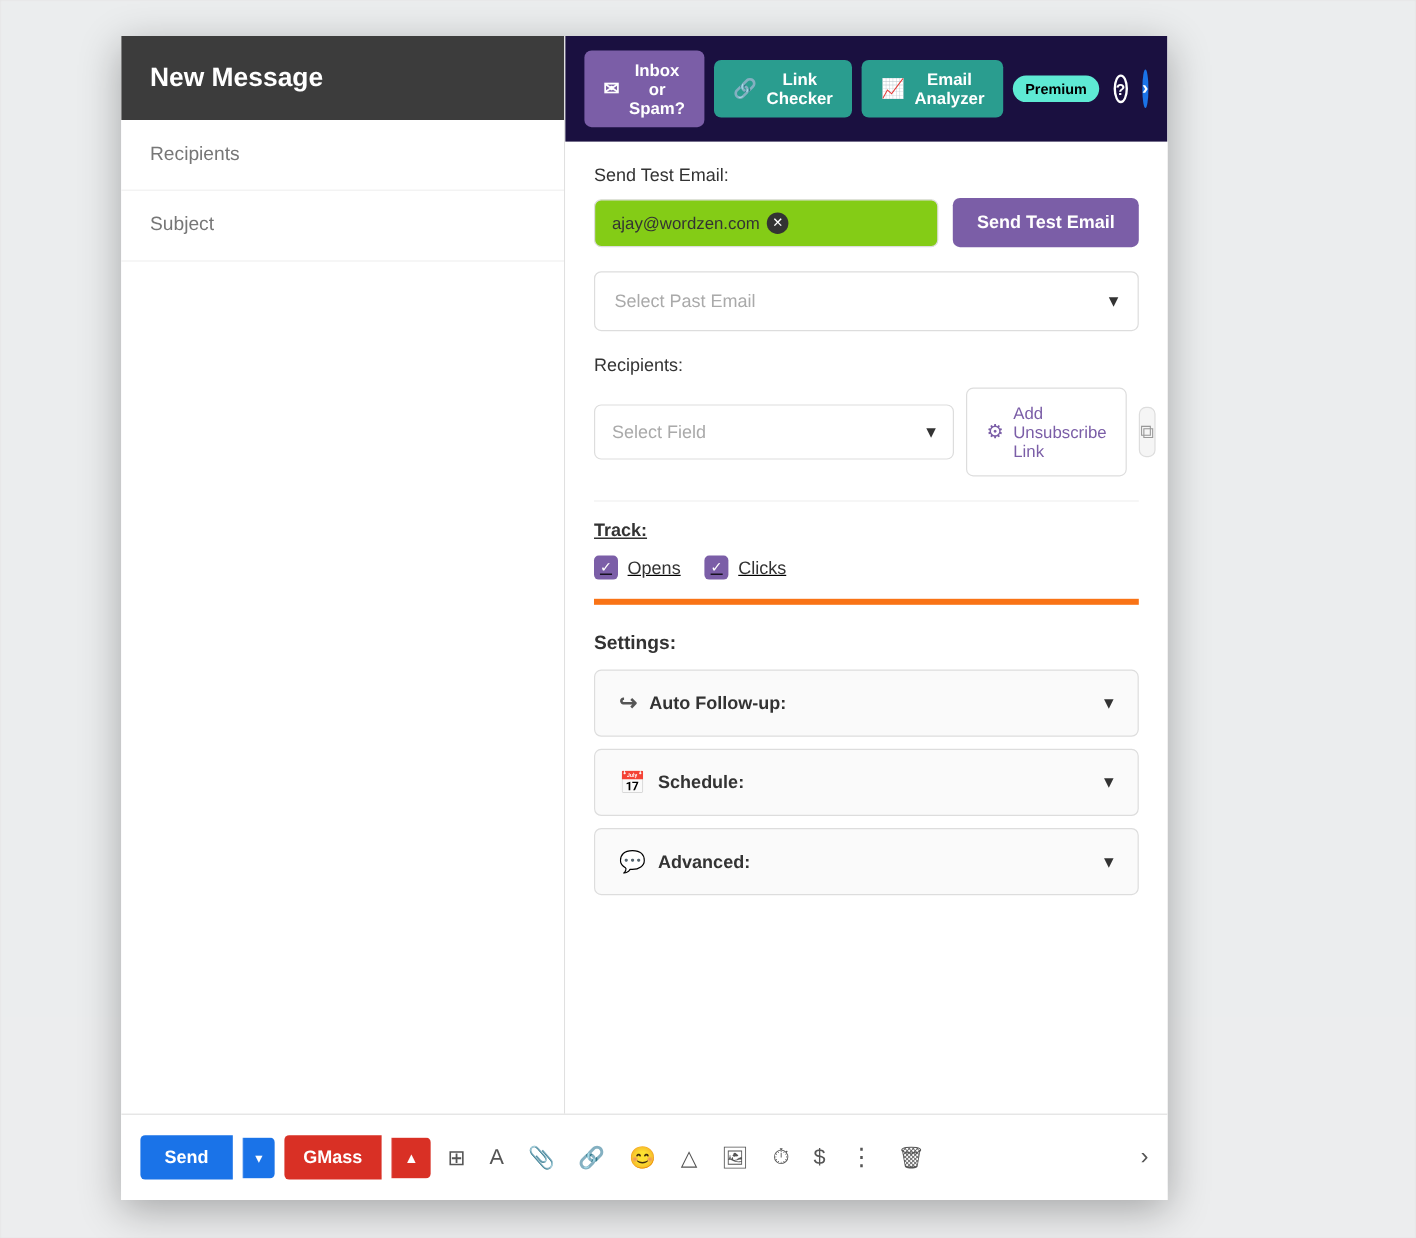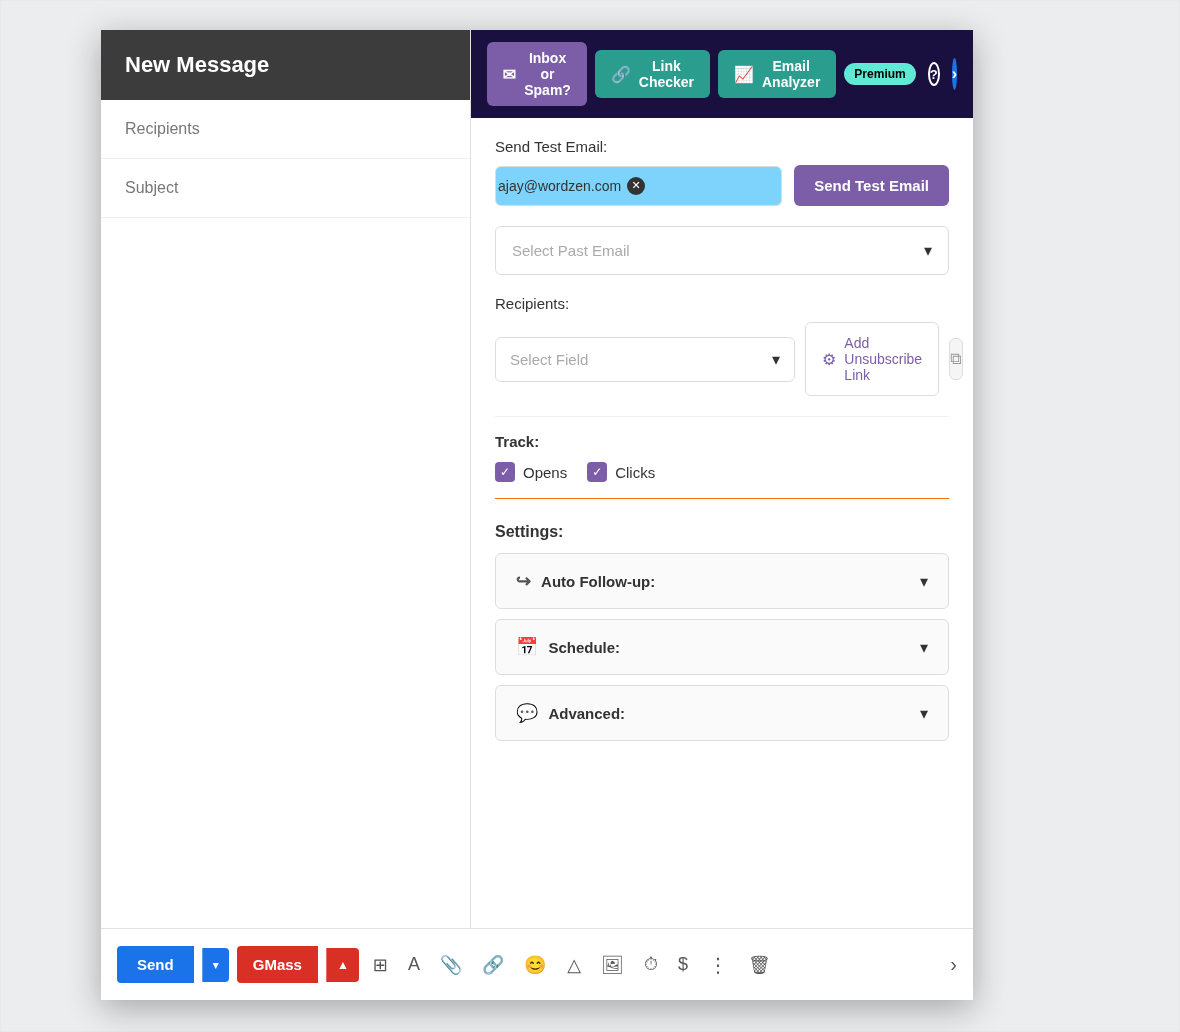--- a/index.html
+++ b/index.html
@@ -149,10 +149,10 @@
 
     .email-input-container {
       flex: 1;
-      background: #7dd3fc;
+      background: #84cc16;
       border: 1px solid #ddd;
       border-radius: 6px;
-      padding: 10px 2px;
+      padding: 10px 14px;
       display: flex;
       align-items: flex-end;
       gap: 8px;

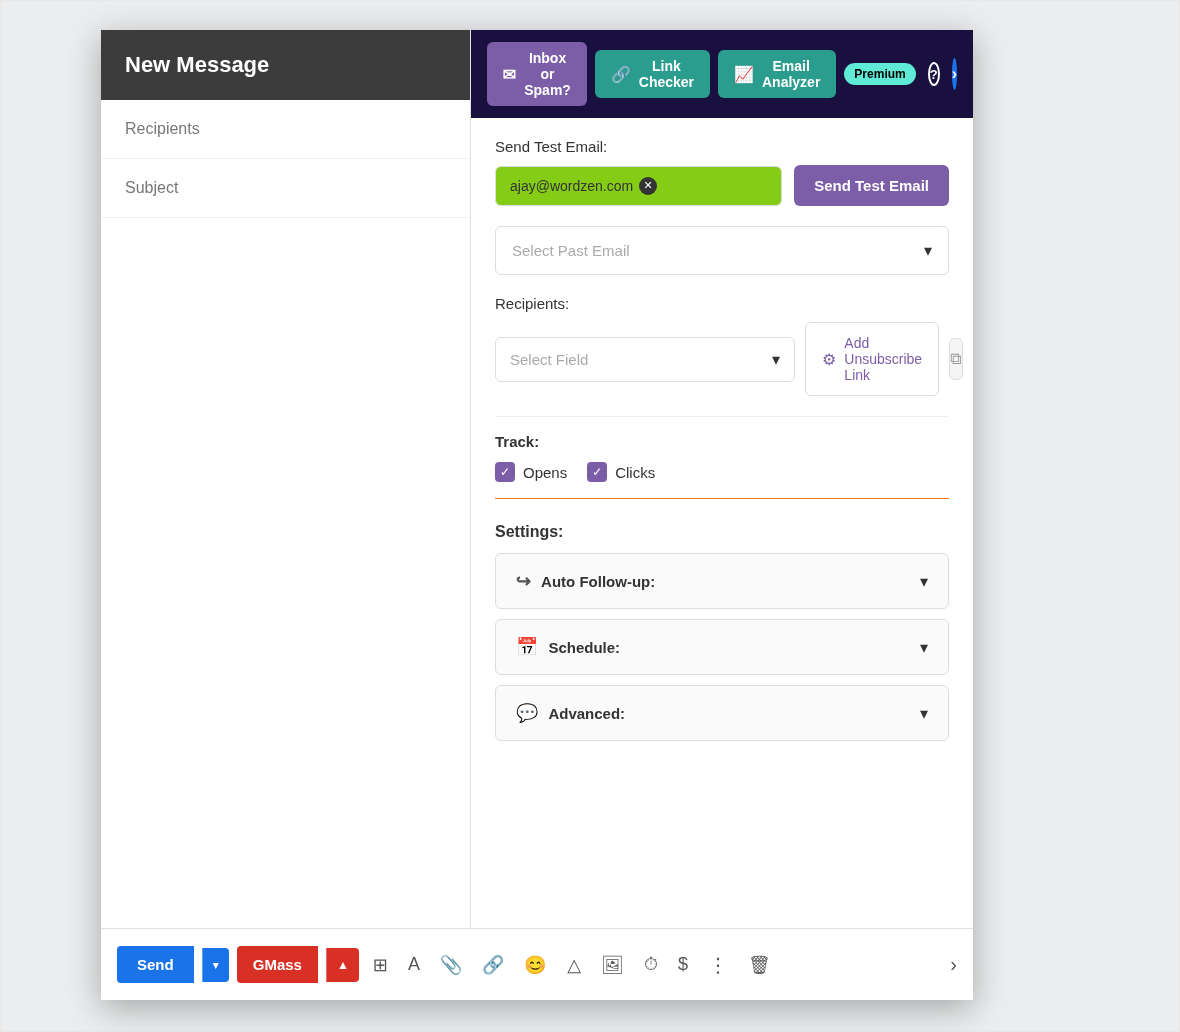--- a/index.html
+++ b/index.html
@@ -278,7 +278,8 @@
       margin-bottom: 24px;
       padding: 16px 0;
       border-top: 1px solid #f0f0f0;
-      border-bottom: 1px solid #f97316;
+      border-bottom: 5px solid #f97316;
+      text-decoration: underline;
     }
 
     .track-section, .action-section {

